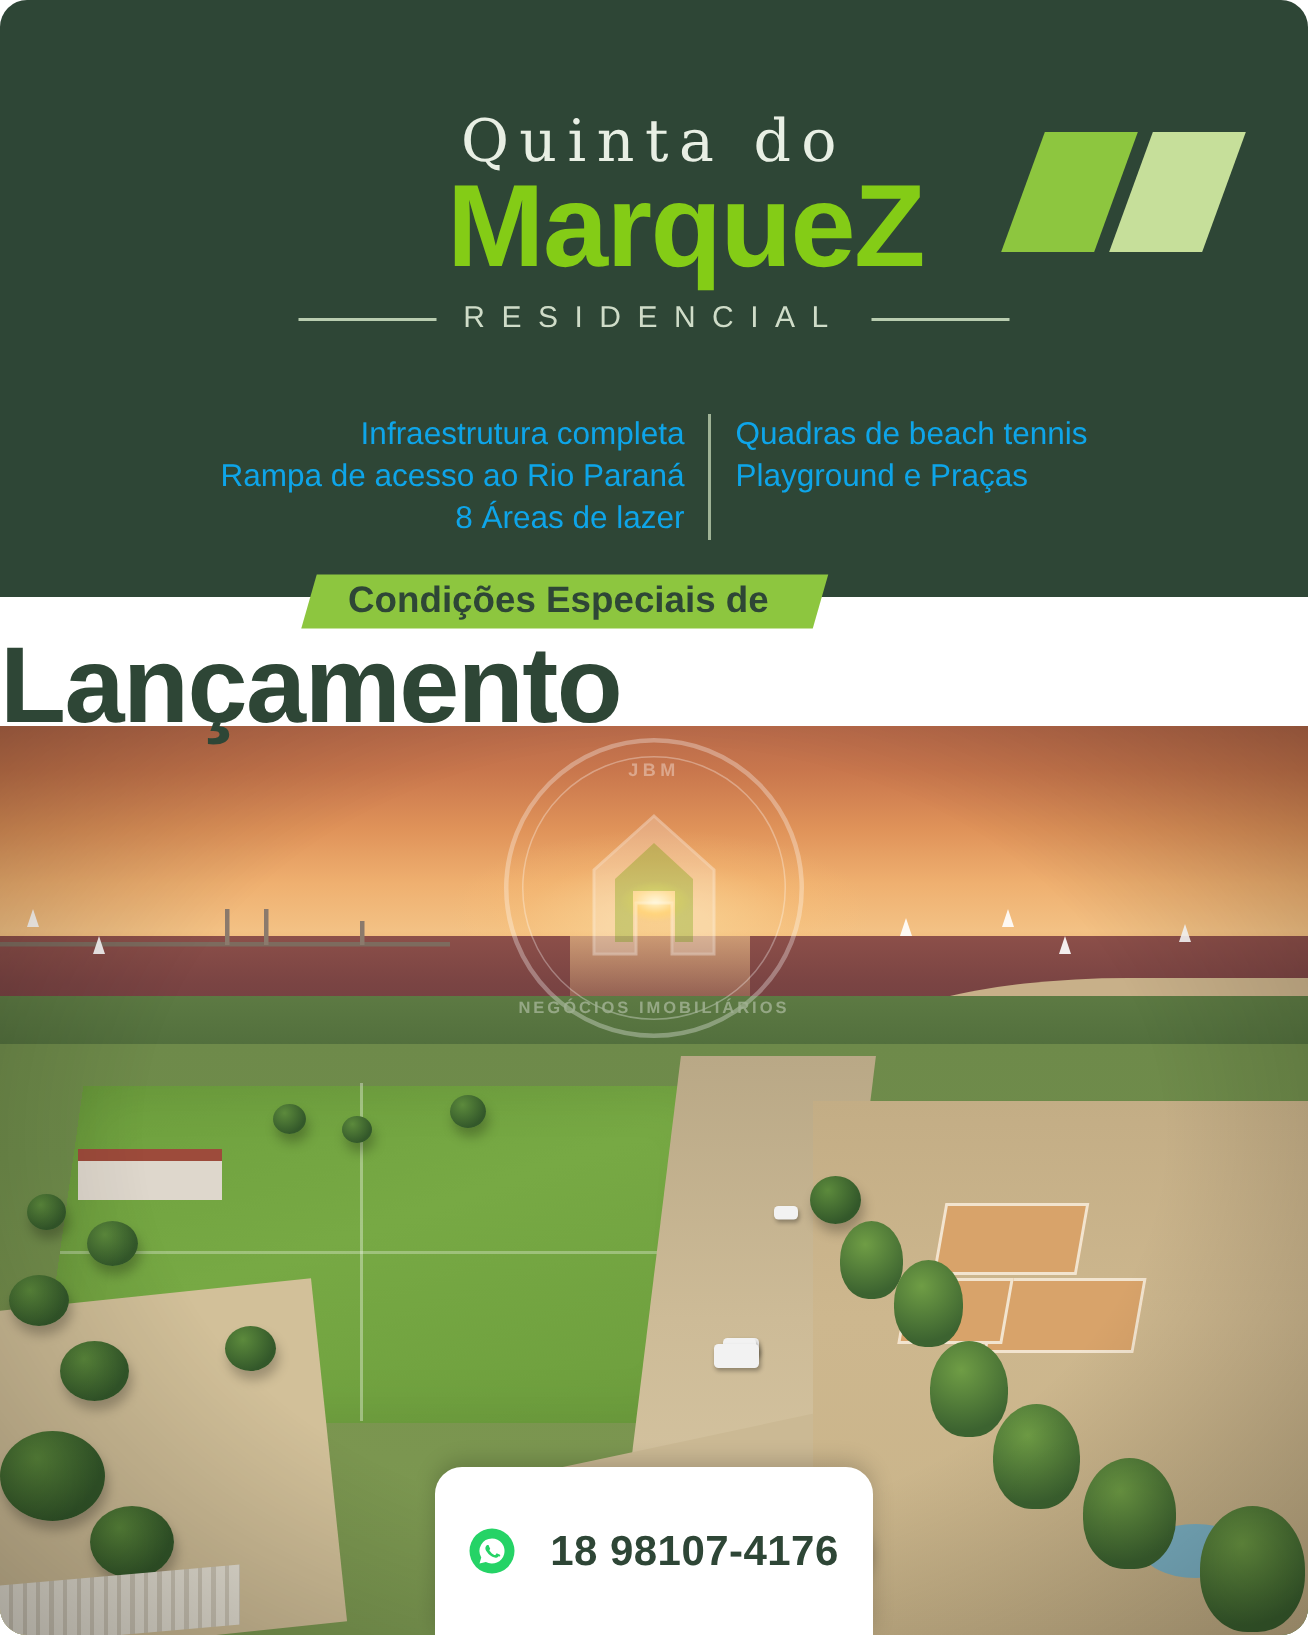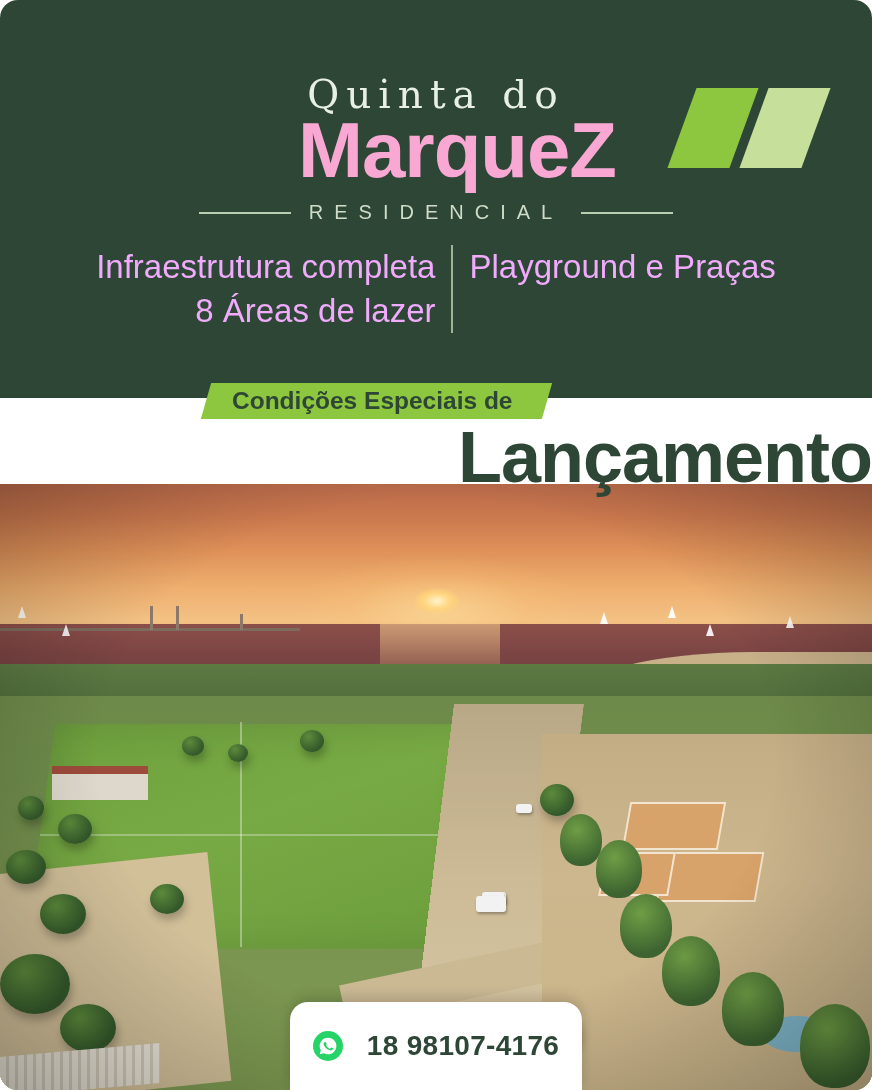--- a/index.html
+++ b/index.html
@@ -62,7 +62,7 @@
     font-size: 78px;
     font-weight: 700;
     letter-spacing: -1px;
-    color: #f9a8d4;
+    color: #84cc16;
     line-height: 0.95;
     margin-top: -4px;
     padding-left: 42px;

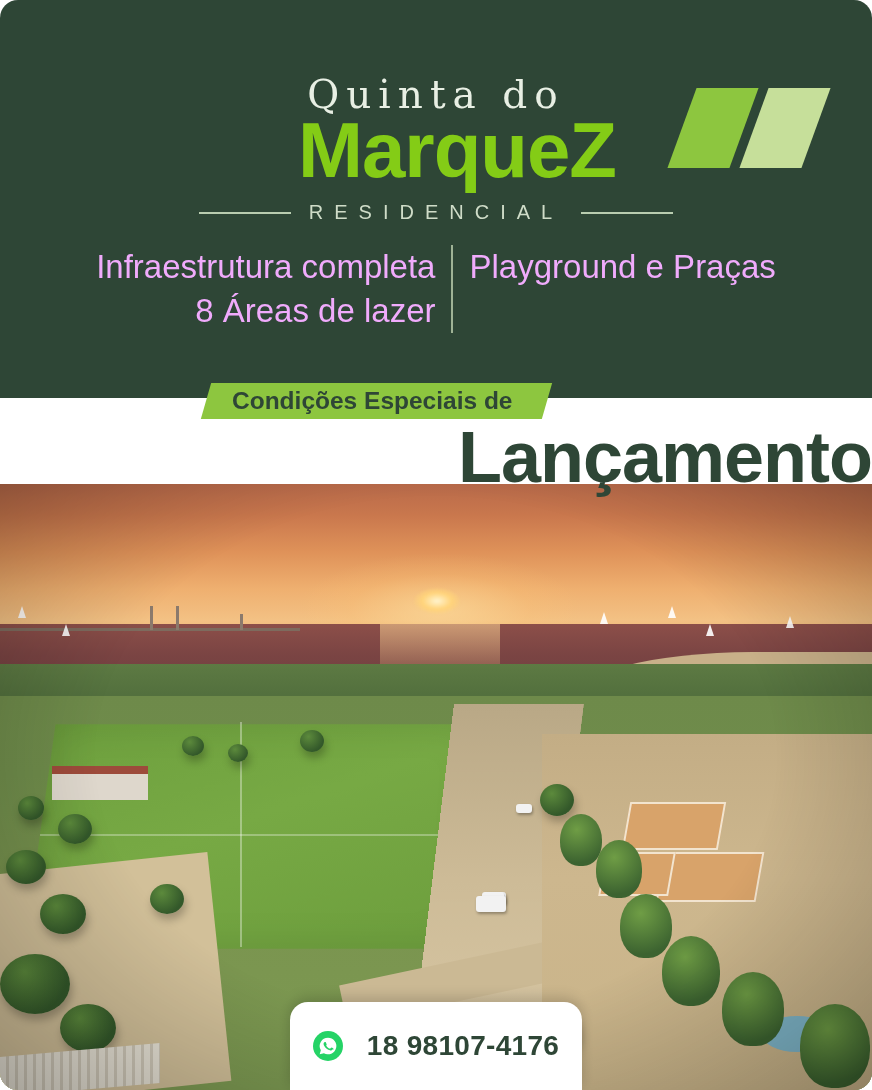--- a/index.html
+++ b/index.html
@@ -96,9 +96,10 @@
     align-items: flex-start;
   }
   .feat-col {
-    font-size: 33px;
-    color: #f0abfc;
+    font-size: 21px;
+    color: #0ea5e9;
     line-height: 1.33;
+    margin-top: 31px;
   }
   .feat-col.left {
     text-align: right;

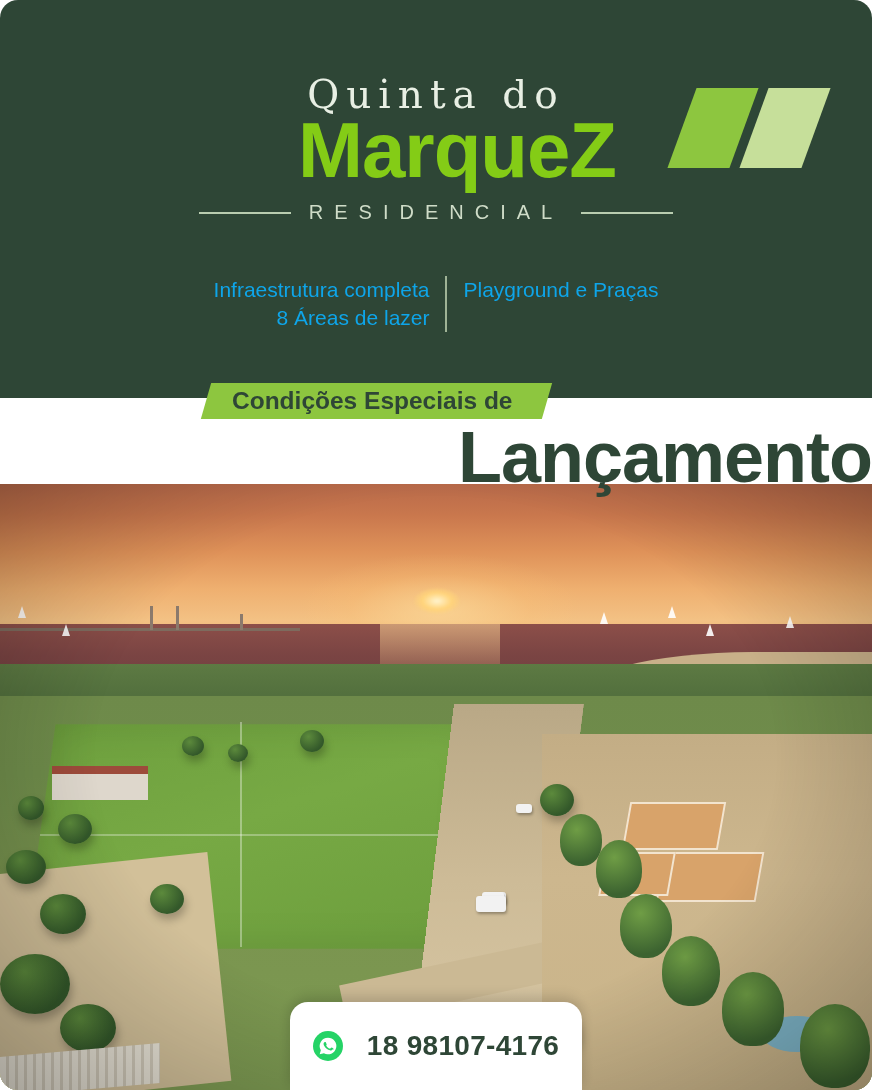--- a/index.html
+++ b/index.html
@@ -416,6 +416,7 @@
         <div>8 Áreas de lazer</div>
       </div>
       <div class="feat-col right">
+        <div>Quadras de beach tennis</div>
         <div>Playground e Praças</div>
       </div>
     </div>

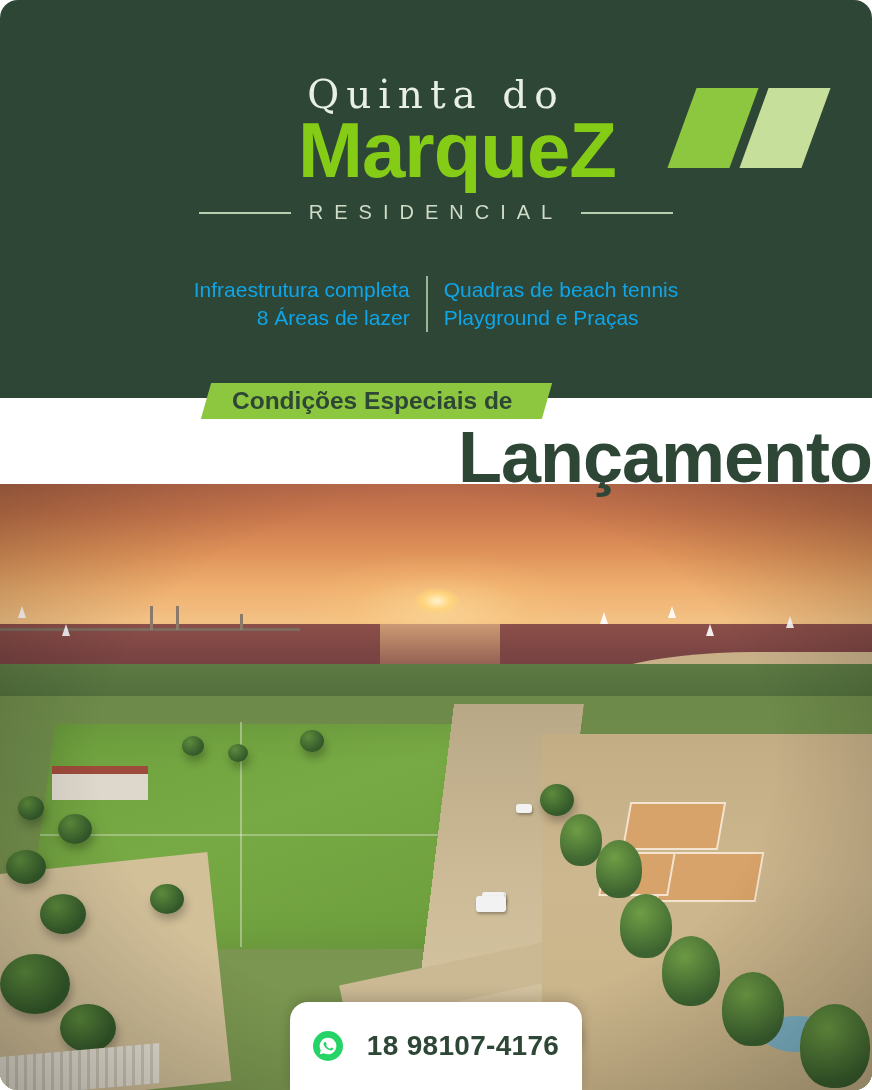--- a/index.html
+++ b/index.html
@@ -413,6 +413,7 @@
     <div class="features">
       <div class="feat-col left">
         <div>Infraestrutura completa</div>
+        <div>Rampa de acesso ao Rio Paraná</div>
         <div>8 Áreas de lazer</div>
       </div>
       <div class="feat-col right">

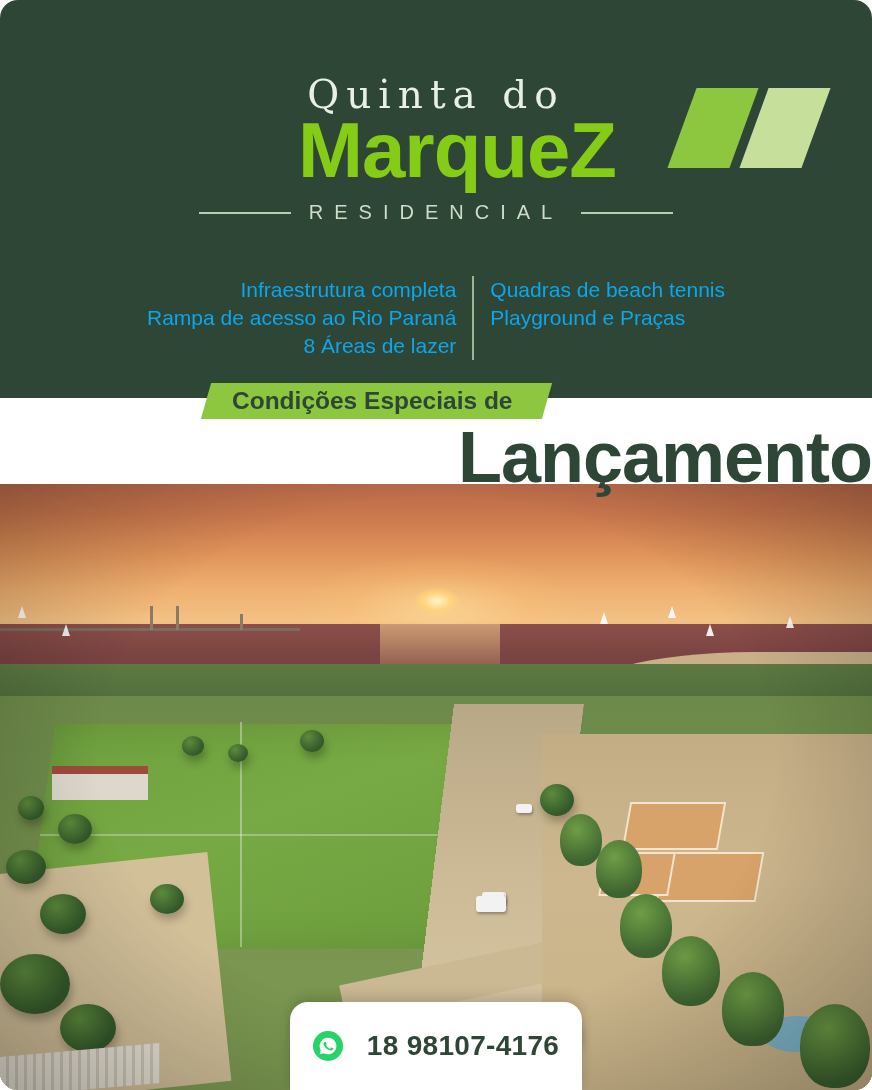--- a/index.html
+++ b/index.html
@@ -142,7 +142,7 @@
     position: absolute;
     left: 0; right: 0;
     top: 416px;
-    text-align: right;
+    text-align: left;
     font-size: 72px;
     font-weight: 700;
     color: #2e4636;

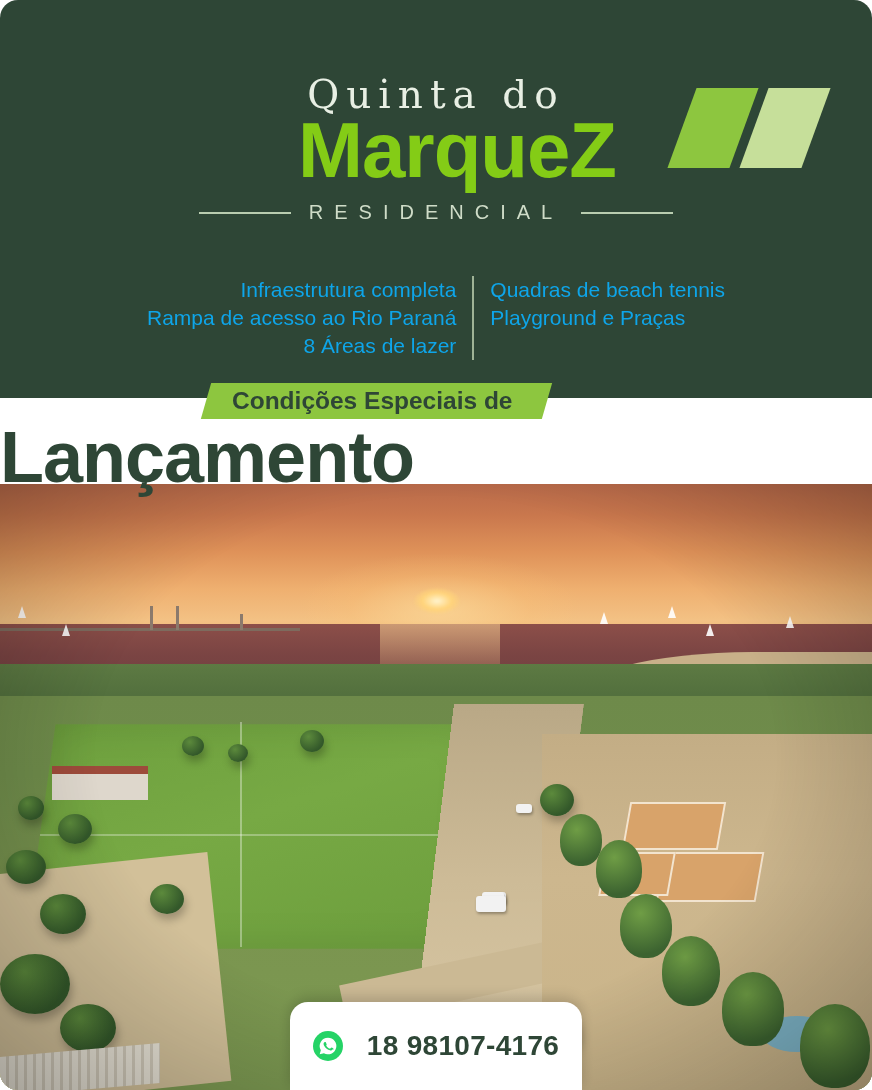--- a/index.html
+++ b/index.html
@@ -498,6 +498,16 @@
     <div class="fence"></div>
     <div class="vignette"></div>
 
+    <div class="watermark">
+      <div class="wm-ring"></div>
+      <div class="wm-ring inner"></div>
+      <div class="wm-text-top">JBM</div>
+      <div class="wm-text-bottom">NEGÓCIOS IMOBILIÁRIOS</div>
+      <svg class="wm-house" viewBox="0 0 88 100">
+        <path d="M44 4 L84 40 L84 96 L56 96 L56 62 L32 62 L32 96 L4 96 L4 40 Z" fill="rgba(255,255,255,0.55)" stroke="rgba(255,255,255,0.8)" stroke-width="2"></path>
+        <path d="M44 22 L70 46 L70 88 L58 88 L58 54 L30 54 L30 88 L18 88 L18 46 Z" fill="#7fba3c" opacity="0.85"></path>
+      </svg>
+    </div>
 
     <div class="phone-pill">
       <span class="wa-icon">

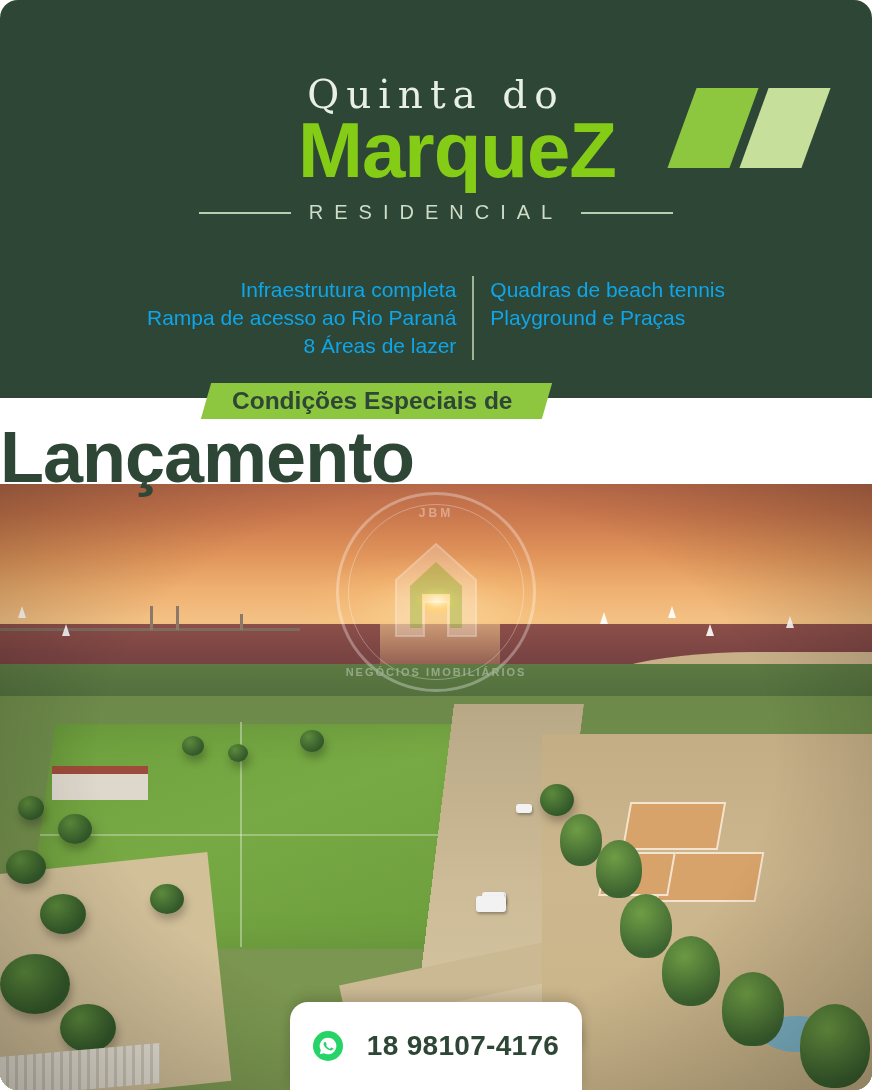--- a/index.html
+++ b/index.html
@@ -364,7 +364,7 @@
     transform: translateX(-50%);
     bottom: 0;
     width: 292px;
-    height: 88px;
+    height: 112px;
     background: #ffffff;
     border-radius: 18px 18px 0 0;
     display: flex;

